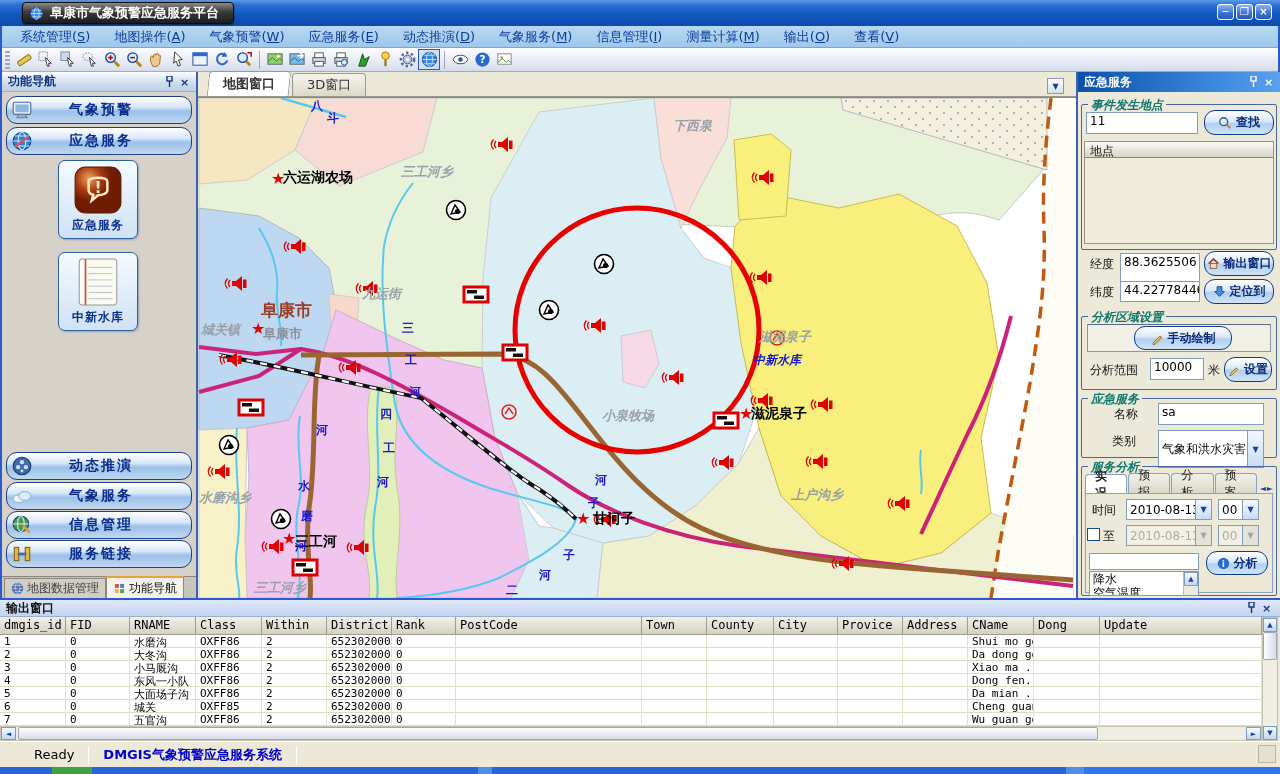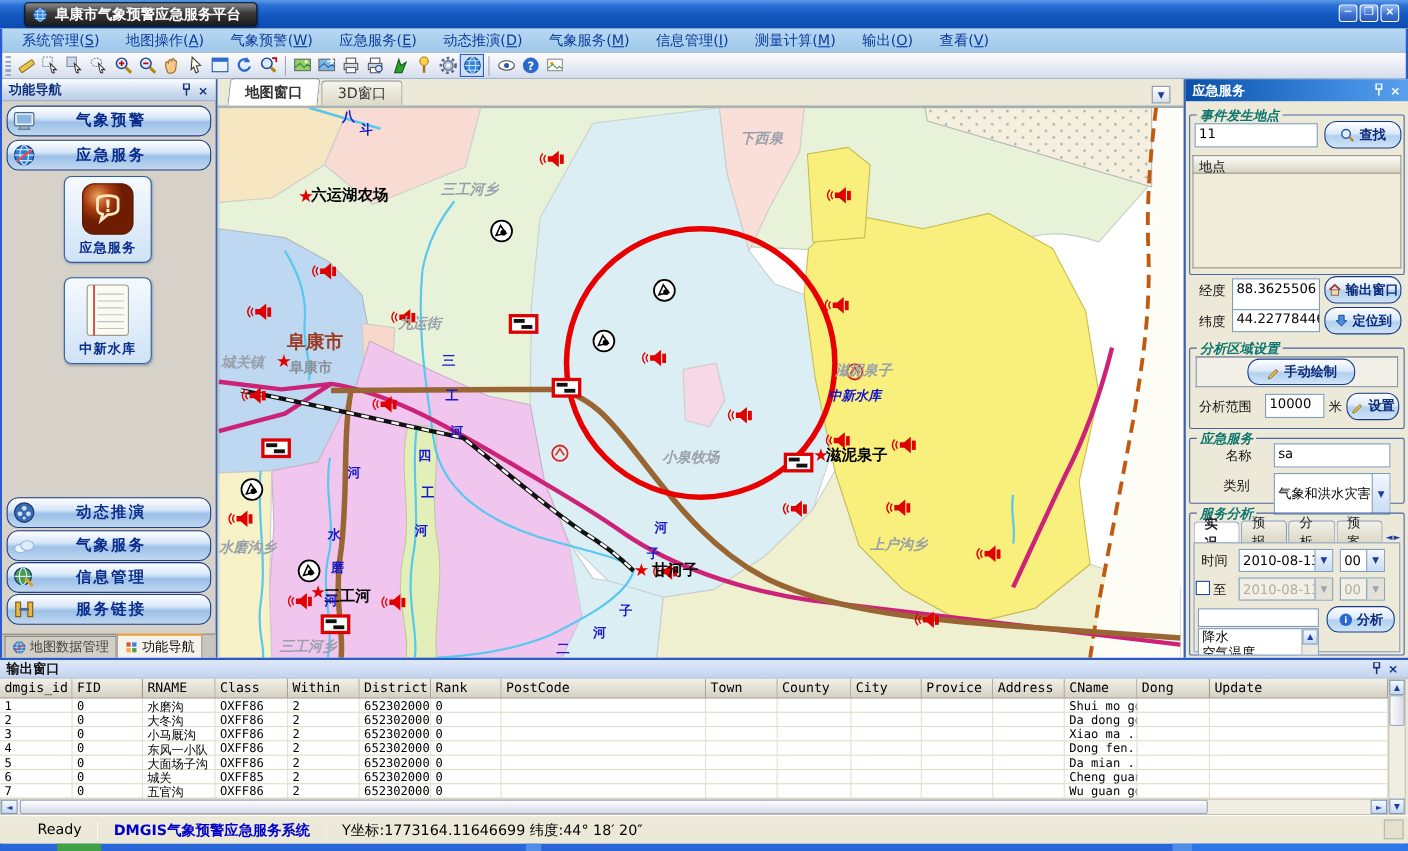--- a/index.html
+++ b/index.html
@@ -874,7 +874,6 @@
   <span class="st-sep"></span>
   <span class="st-sec" id="st-sys">DMGIS气象预警应急服务系统</span>
   <span class="st-sep"></span>
-  <span class="st-sec">Y坐标:1773164.11646699 纬度:44° 18′ 20″</span>
 </div>
 <div id="resize-grip" class="abs"></div>
 

